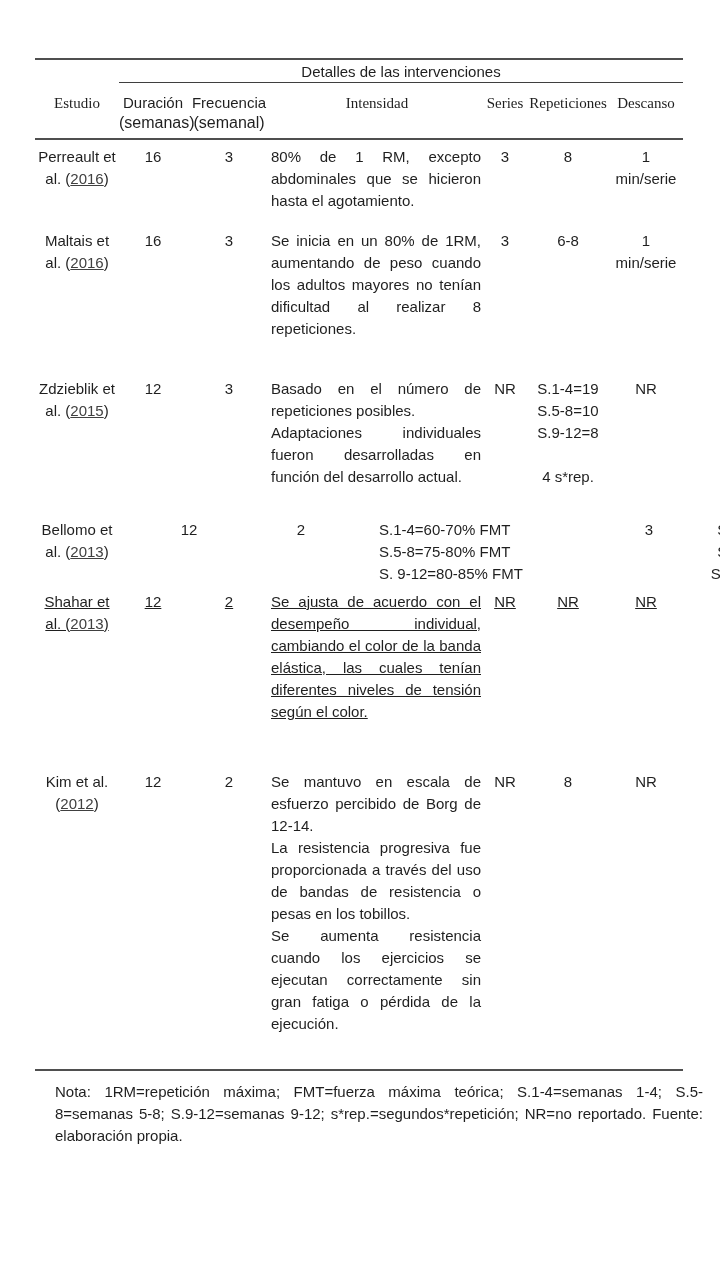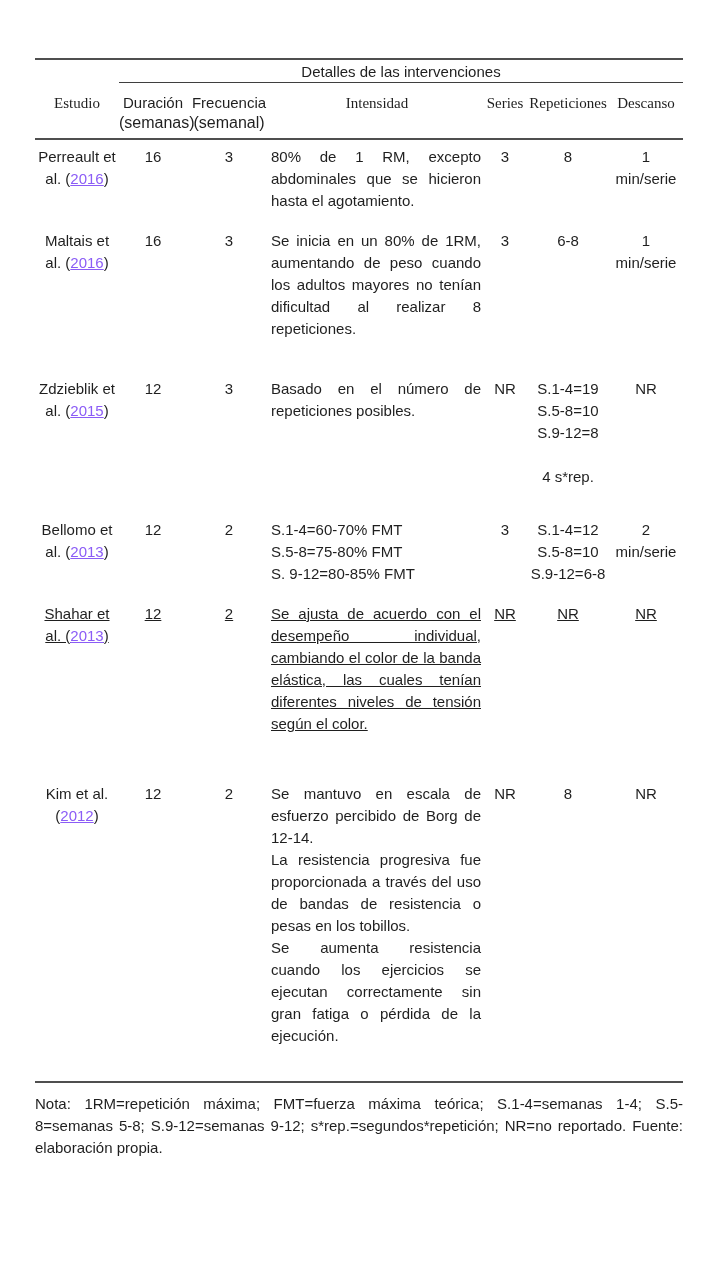--- a/index.html
+++ b/index.html
@@ -58,7 +58,7 @@
   .row-m5 { margin-bottom: 16px; text-decoration: underline; }
   .row-m6 { margin-bottom: 34px; margin-top: 48px; }
 
-  a.year-link { color: #8b5cf6; text-decoration: underline; }
+  a.year-link { color: #404040; text-decoration: underline; }
 
   .note {
     margin-left: 35px;

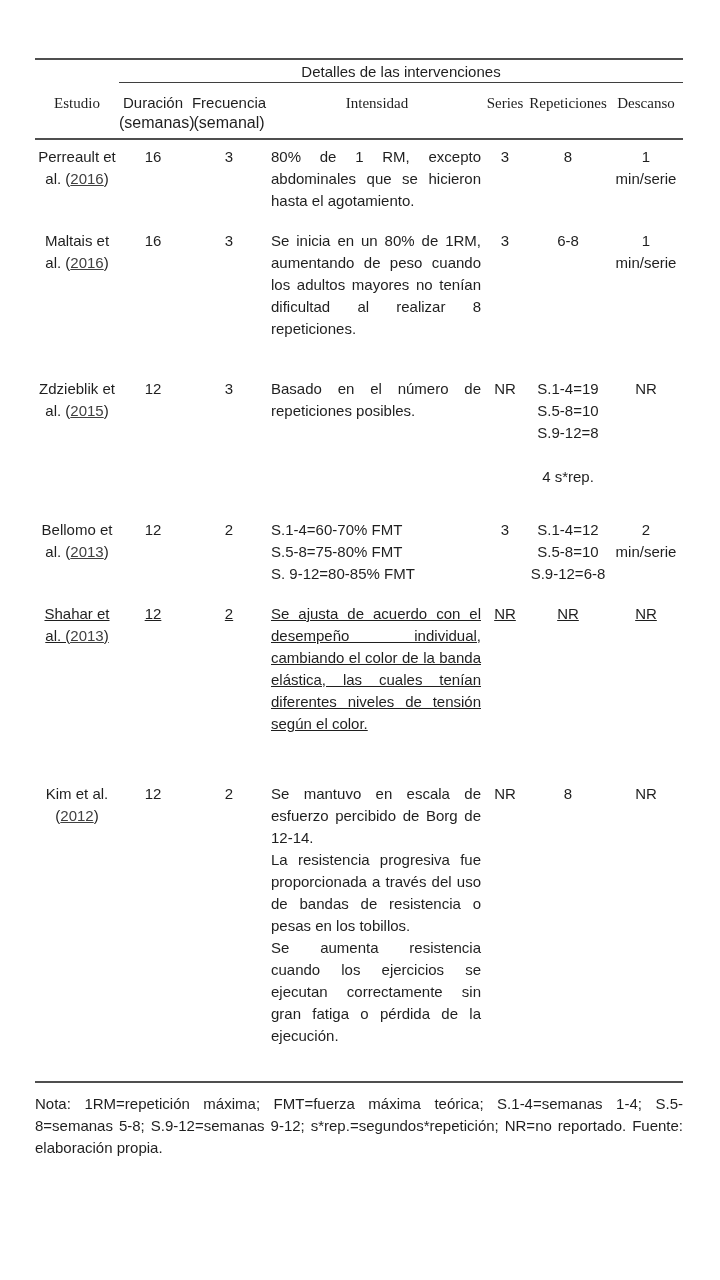--- a/index.html
+++ b/index.html
@@ -136,6 +136,7 @@
           <div class="cell">3</div>
           <div class="cell cell-intensidad">
             <p>Basado en el número de repeticiones posibles.</p>
+            <p>Adaptaciones individuales fueron desarrolladas en función del desarrollo actual.</p>
           </div>
           <div class="cell">NR</div>
           <div class="cell">

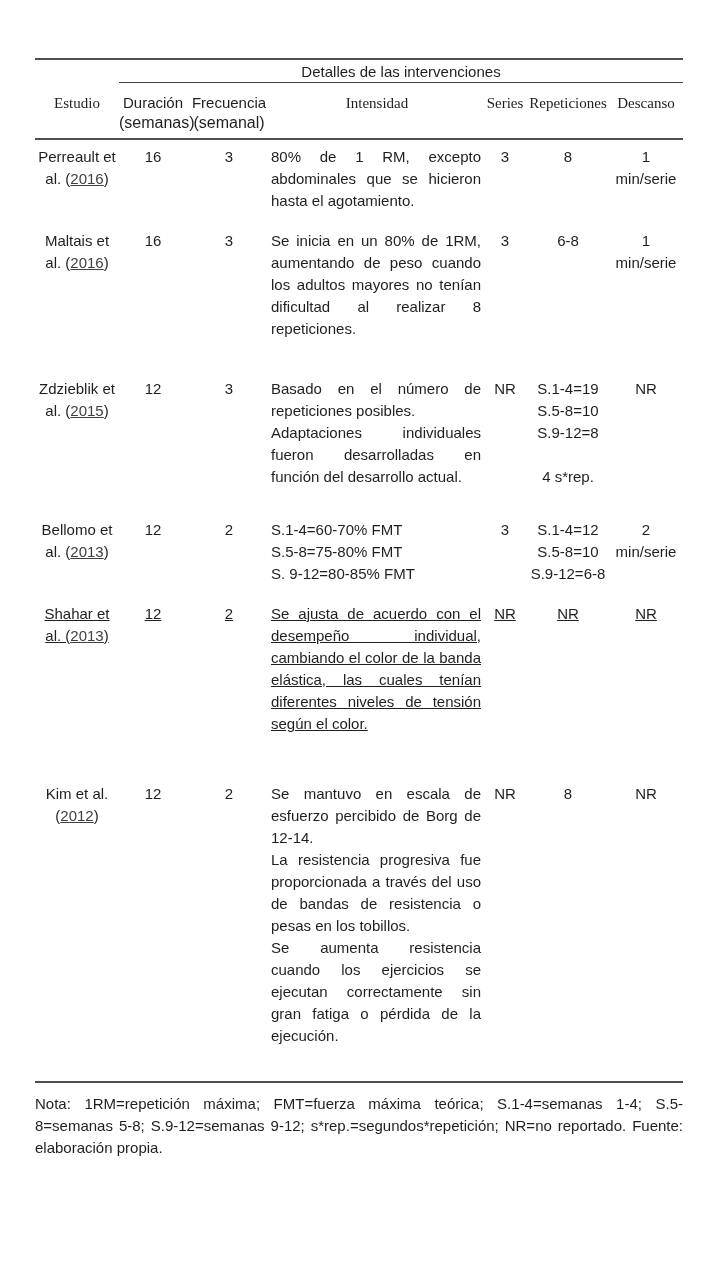--- a/index.html
+++ b/index.html
@@ -54,7 +54,7 @@
   .row-m1 { margin-bottom: 18px; }
   .row-m2 { margin-bottom: 38px; }
   .row-m3 { margin-bottom: 31px; }
-  .row-m4 { margin-bottom: 18px; }
+  .row-m4 { margin-bottom: 6px; gap: 36px; }
   .row-m5 { margin-bottom: 16px; text-decoration: underline; }
   .row-m6 { margin-bottom: 34px; margin-top: 48px; }
 

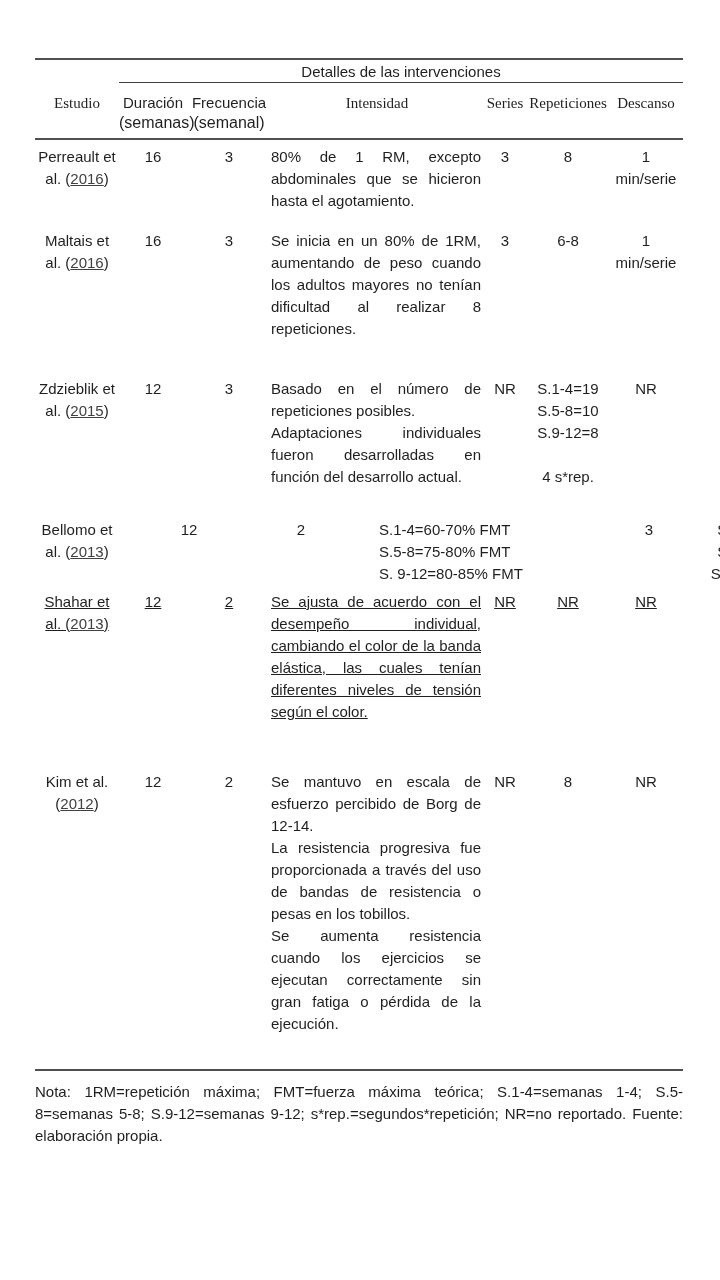--- a/index.html
+++ b/index.html
@@ -61,7 +61,7 @@
   a.year-link { color: #404040; text-decoration: underline; }
 
   .note {
-    margin-left: 35px;
+    margin-left: 55px;
     margin-top: 10px;
     width: 648px;
     font-size: 15px;

